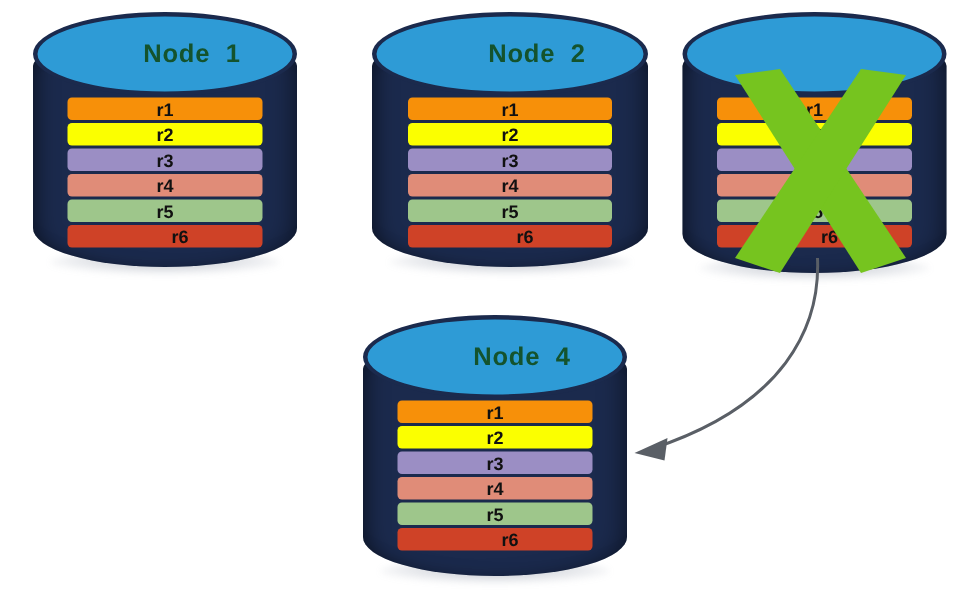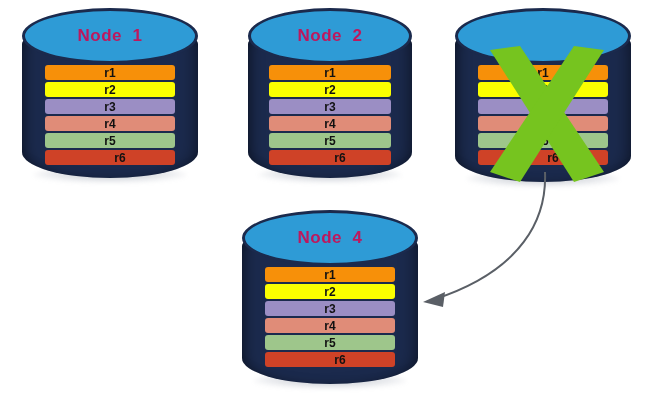--- a/index.html
+++ b/index.html
@@ -62,14 +62,14 @@
   }
   .cyl-top-label {
     position: absolute;
-    left: 0;
+    left: 18px;
     top: 0;
     width: 100%;
     height: 56px;
     display: flex;
     align-items: center;
     justify-content: center;
-    color: #be185d;
+    color: #14532d;
     font-weight: bold;
     font-size: 17px;
     letter-spacing: 0.5px;

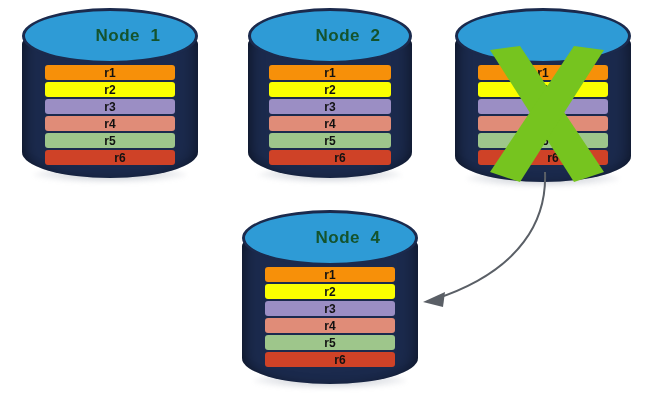--- a/index.html
+++ b/index.html
@@ -133,7 +133,7 @@
     </div>
   </div>
 
-  <div class="node" style="left:248px; top:8px; width:164px; height:170px;">
+  <div class="node" style="left:248px; top:8px; width:184px; height:170px;">
     <div class="cyl-shadow"></div>
     <div class="cyl-body"></div>
     <div class="cyl-top"></div>

